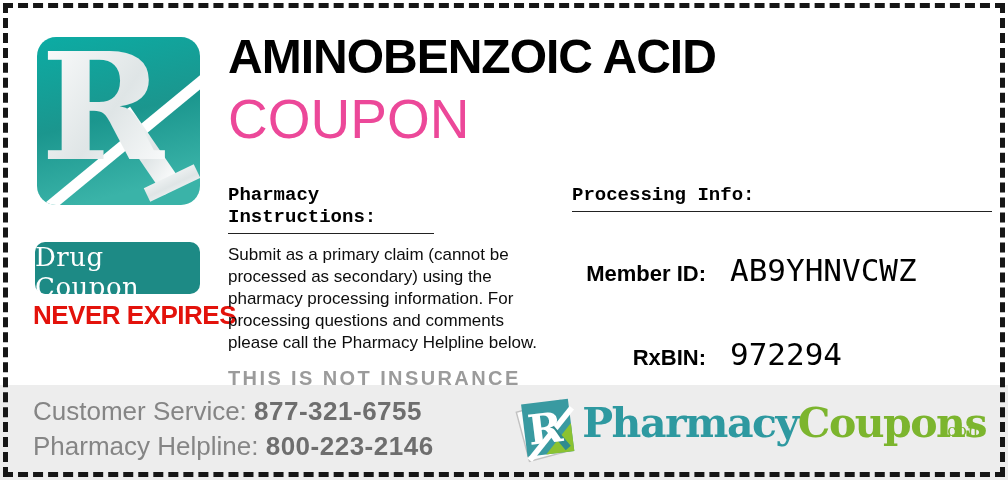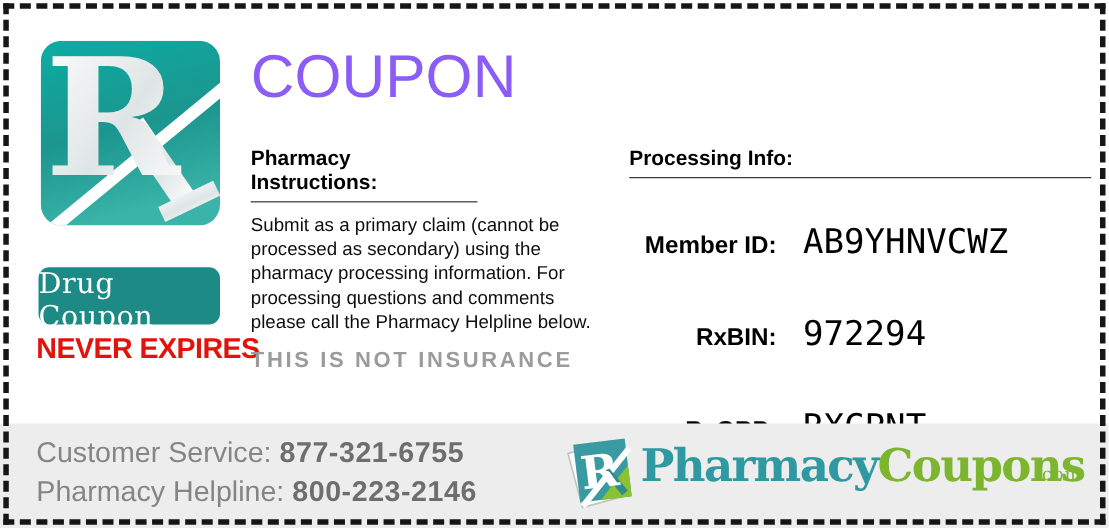--- a/index.html
+++ b/index.html
@@ -103,6 +103,7 @@
   </div>
 
   <div class="main-col">
+    <div class="drug-title">AMINOBENZOIC ACID</div>
     <div class="coupon-word">COUPON</div>
 
     <div class="cols">

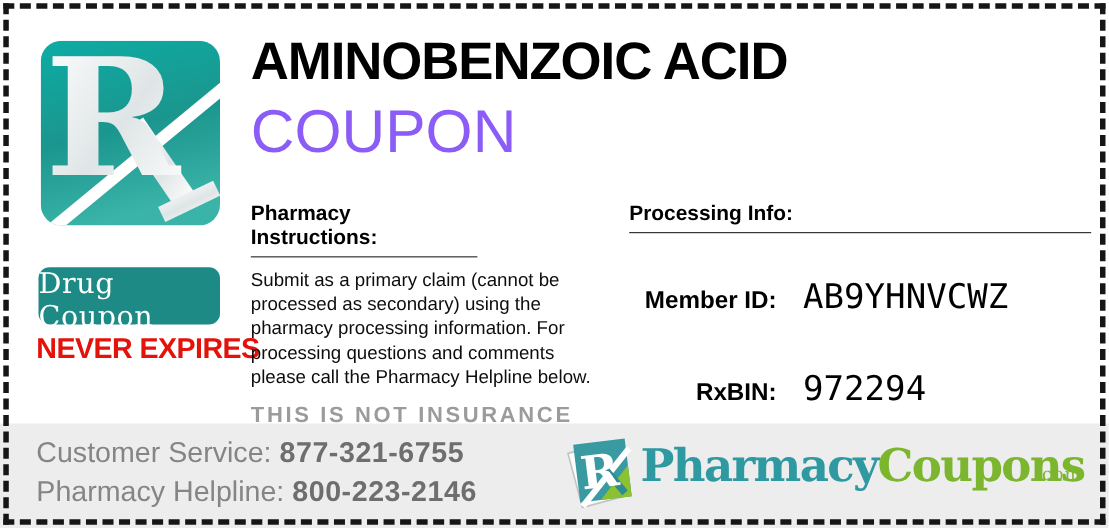--- a/index.html
+++ b/index.html
@@ -33,7 +33,7 @@
   
   .main-col{position:absolute;left:228px;top:32px;width:764px;}
   .drug-title{font-size:48px;font-weight:bold;letter-spacing:-1px;line-height:1.05;color:#000;}
-  .coupon-word{font-size:55px;font-weight:normal;letter-spacing:0;margin-top:10px;color:#8b5cf6;line-height:1.0;}
+  .coupon-word{font-size:55px;font-weight:normal;letter-spacing:0;margin-top:10px;color:#ec4899;line-height:1.0;}
 
   .cols{display:flex;margin-top:37px;}
   .instructions{width:312px;margin-right:32px;}

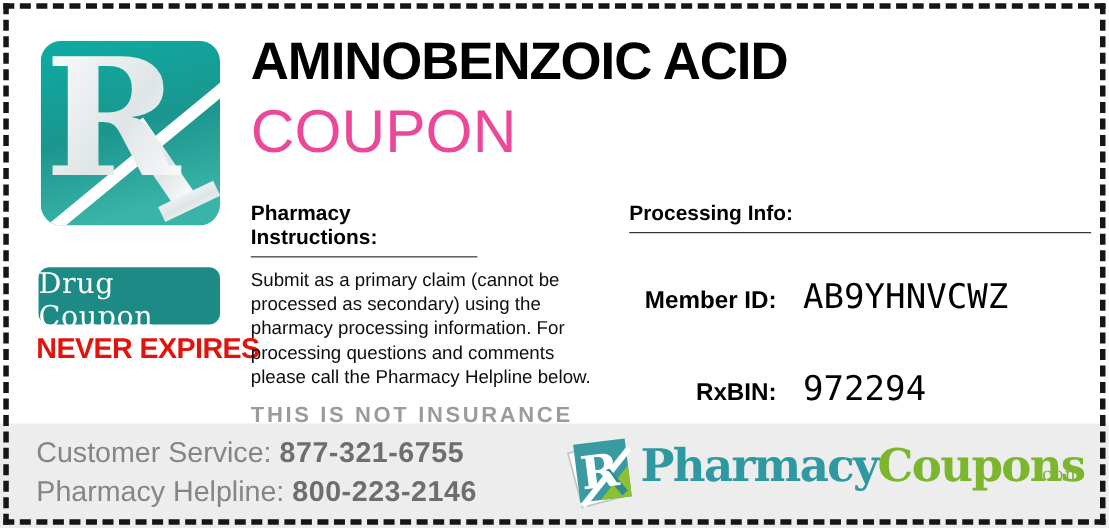--- a/index.html
+++ b/index.html
@@ -38,7 +38,7 @@
   .cols{display:flex;margin-top:37px;}
   .instructions{width:312px;margin-right:32px;}
   .processing{width:420px;}
-  .sec-heading{font-size:19px;font-weight:bold;color:#000;padding-bottom:5px;}
+  .sec-heading{font-size:19px;font-weight:bold;color:#000;padding-bottom:5px;font-family:Liberation Mono, monospace;}
   .instructions .sec-heading{display:inline-block;width:206px;border-bottom:1.5px solid #222;}
   .processing .sec-heading{display:block;width:100%;border-bottom:1.5px solid #222;}
   .body-text{margin-top:10px;font-size:17px;line-height:22px;color:#0d0d0d;}

